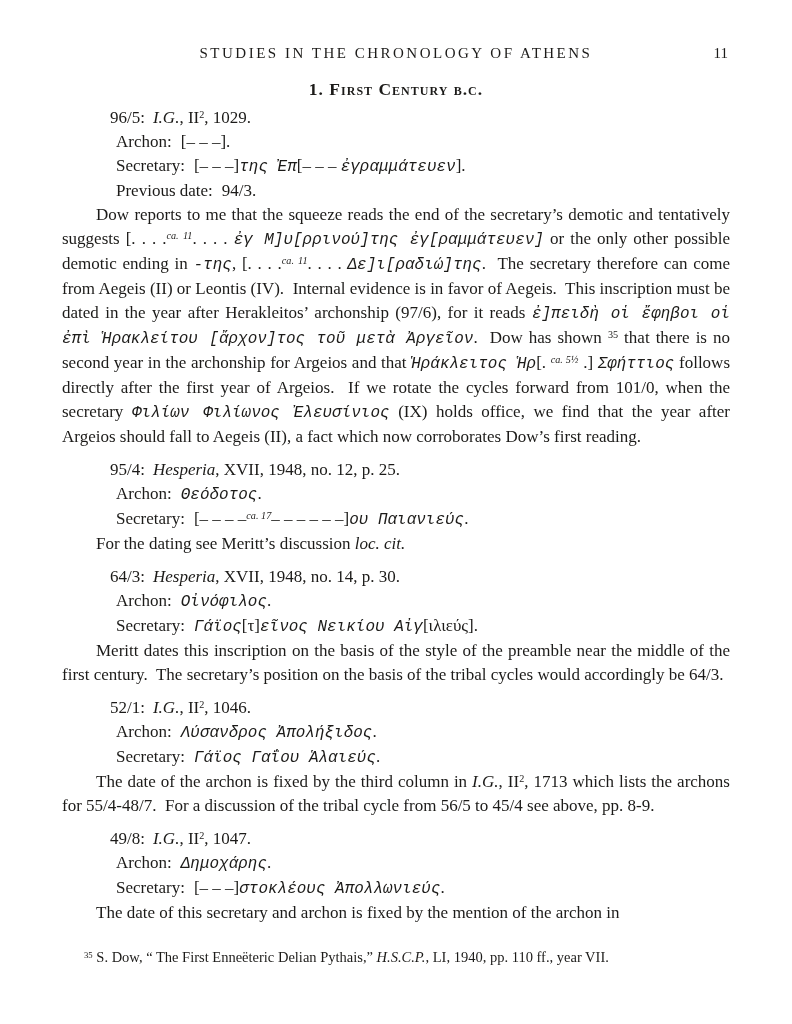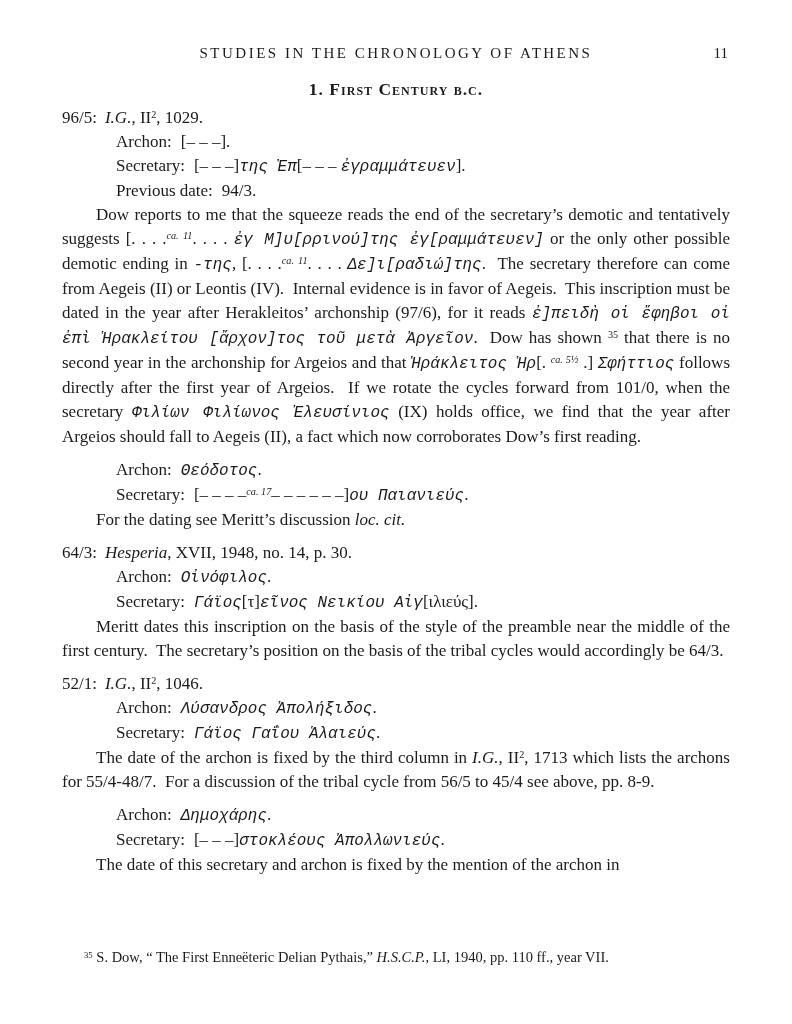--- a/index.html
+++ b/index.html
@@ -40,7 +40,7 @@
   }
   .entry{margin:0 0 9px 0;}
   .entry-head,.field,.para{margin:0;}
-  .entry-label{margin-right:8px;}
+  .entry-label{margin-right:8px;margin-left:48px;}
   .field{padding-left:54px;}
   .field-label{margin-right:9px;margin-top:21px;}
   .para{text-indent:34px;text-align:justify;}

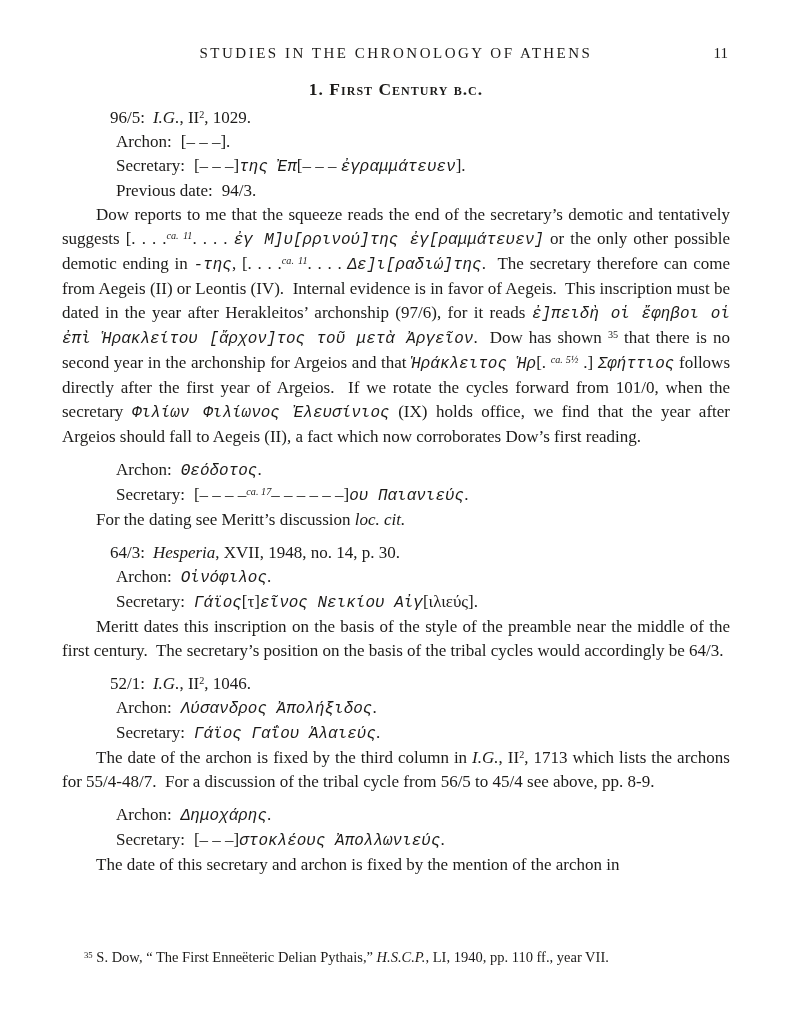--- a/index.html
+++ b/index.html
@@ -80,6 +80,7 @@
           <p class="para"><span class="seg">Dow reports to me that the squeeze reads the end of the secretary’s demotic and tentatively suggests [. . . .</span><span class="seg it sup">ca. 11</span><span class="seg">. . . . </span><span class="seg gr">ἐγ Μ]υ[ρρινού]της ἐγ[ραμμάτευεν]</span><span class="seg"> or the only other possible demotic ending in </span><span class="seg gr">-της</span><span class="seg">, [. . . .</span><span class="seg it sup">ca. 11</span><span class="seg">. . . . </span><span class="seg gr">Δε]ι[ραδιώ]της</span><span class="seg">.&nbsp; The secretary therefore can come from Aegeis (II) or Leontis (IV).&nbsp; Internal evidence is in favor of Aegeis.&nbsp; This inscription must be dated in the year after Herakleitos’ archonship (97/6), for it reads </span><span class="seg gr">ἐ]πειδὴ οἱ ἔφηβοι οἱ ἐπὶ Ἡρακλείτου [ἄρχον]τος τοῦ μετὰ Ἀργεῖον</span><span class="seg">.&nbsp; Dow has shown </span><span class="seg sup">35</span><span class="seg"> that there is no second year in the archonship for Argeios and that </span><span class="seg gr">Ἡράκλειτος Ἡρ</span><span class="seg">[. </span><span class="seg it sup">ca. 5½</span><span class="seg"> .] </span><span class="seg gr">Σφήττιος</span><span class="seg"> follows directly after the first year of Argeios.&nbsp; If we rotate the cycles forward from 101/0, when the secretary </span><span class="seg gr">Φιλίων Φιλίωνος Ἐλευσίνιος</span><span class="seg"> (IX) holds office, we find that the year after Argeios should fall to Aegeis (II), a fact which now corroborates Dow’s first reading.</span></p>
         </section>
         <section class="entry">
+          <p class="entry-head"><span class="entry-label">95/4:</span><span class="seg it">Hesperia</span><span class="seg">, XVII, 1948, no. 12, p. 25.</span></p>
           <p class="field"><span class="field-label">Archon:</span><span class="seg gr">Θεόδοτος</span><span class="seg">.</span></p>
           <p class="field"><span class="field-label">Secretary:</span><span class="seg">[– – – –</span><span class="seg it sup">ca. 17</span><span class="seg">– – – – – –]</span><span class="seg gr">ου Παιανιεύς</span><span class="seg">.</span></p>
           <p class="para"><span class="seg">For the dating see Meritt’s discussion </span><span class="seg it">loc. cit.</span></p>

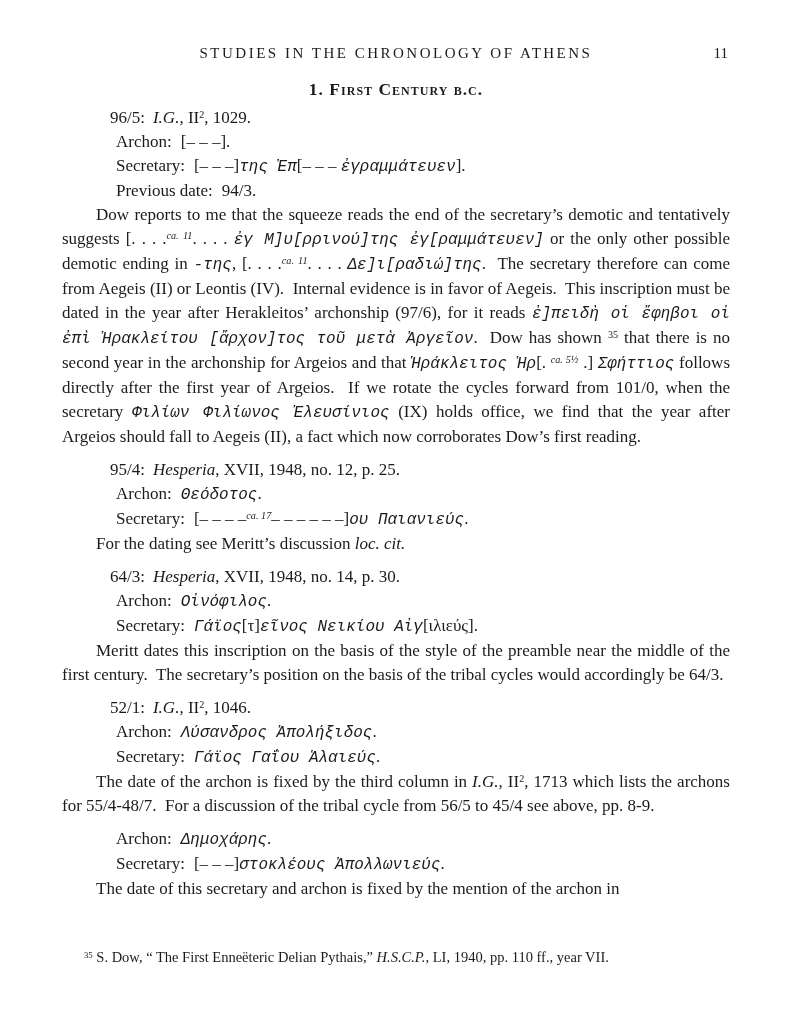--- a/index.html
+++ b/index.html
@@ -98,6 +98,7 @@
           <p class="para"><span class="seg">The date of the archon is fixed by the third column in </span><span class="seg it">I.G.</span><span class="seg">, II</span><span class="seg sup">2</span><span class="seg">, 1713 which lists the archons for 55/4-48/7.&nbsp; For a discussion of the tribal cycle from 56/5 to 45/4 see above, pp. 8-9.</span></p>
         </section>
         <section class="entry">
+          <p class="entry-head"><span class="entry-label">49/8:</span><span class="seg it">I.G.</span><span class="seg">, II</span><span class="seg sup">2</span><span class="seg">, 1047.</span></p>
           <p class="field"><span class="field-label">Archon:</span><span class="seg gr">Δημοχάρης</span><span class="seg">.</span></p>
           <p class="field"><span class="field-label">Secretary:</span><span class="seg">[– – –]</span><span class="seg gr">στοκλέους Ἀπολλωνιεύς</span><span class="seg">.</span></p>
           <p class="para"><span class="seg">The date of this secretary and archon is fixed by the mention of the archon in</span></p>

